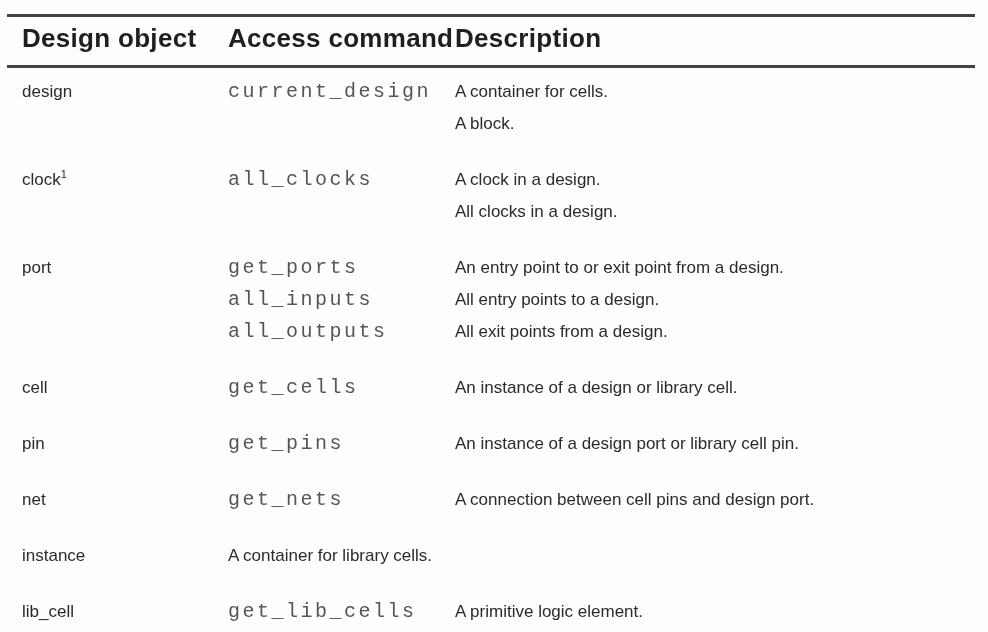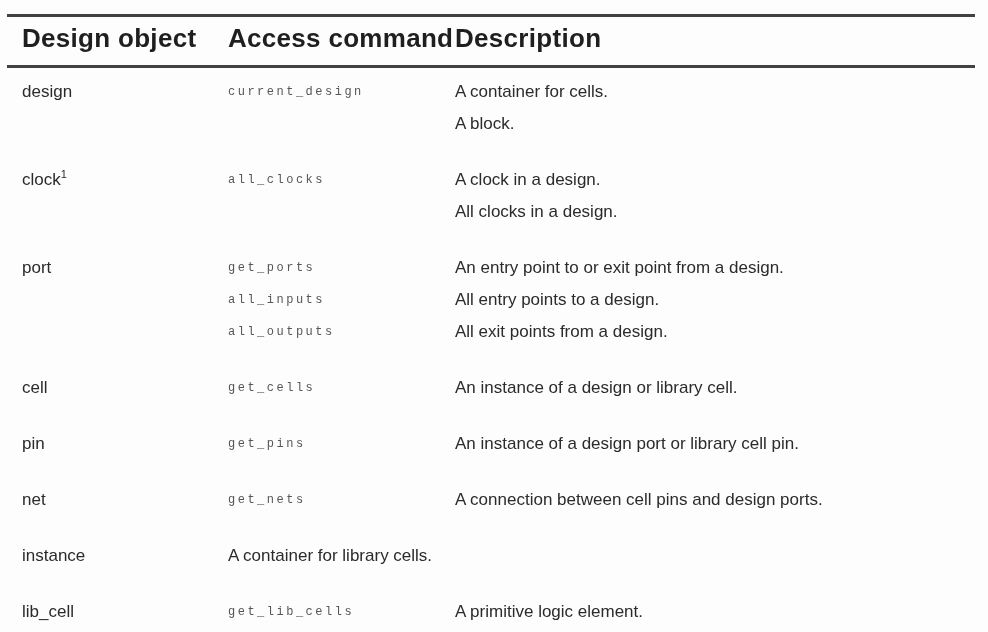--- a/index.html
+++ b/index.html
@@ -62,7 +62,7 @@
   }
   .cmd-line {
     font-family: "Liberation Mono", monospace;
-    font-size: 12px;
+    font-size: 20px;
     letter-spacing: 2.5px;
     color: var(--mono);
     white-space: pre;

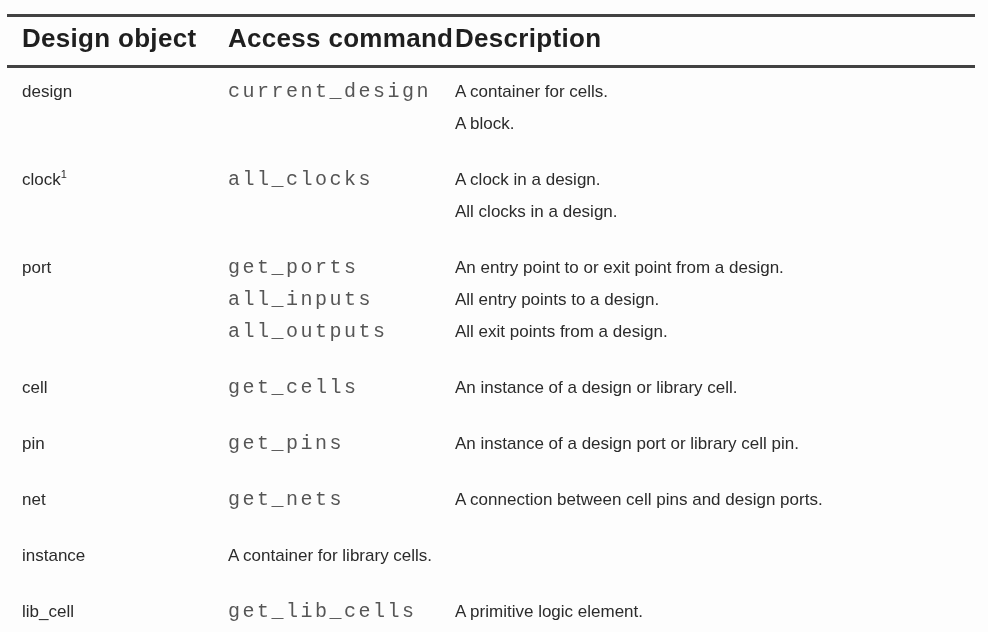--- a/index.html
+++ b/index.html
@@ -150,7 +150,7 @@
           <div class="cmd-line">get_nets</div>
         </div>
     <div class="cell descs">
-          <div class="desc-line">A connection between cell pins and design ports.</div>
+          <div class="desc-line">A connection between cell pins and design port.</div>
         </div>
   </div>
 

